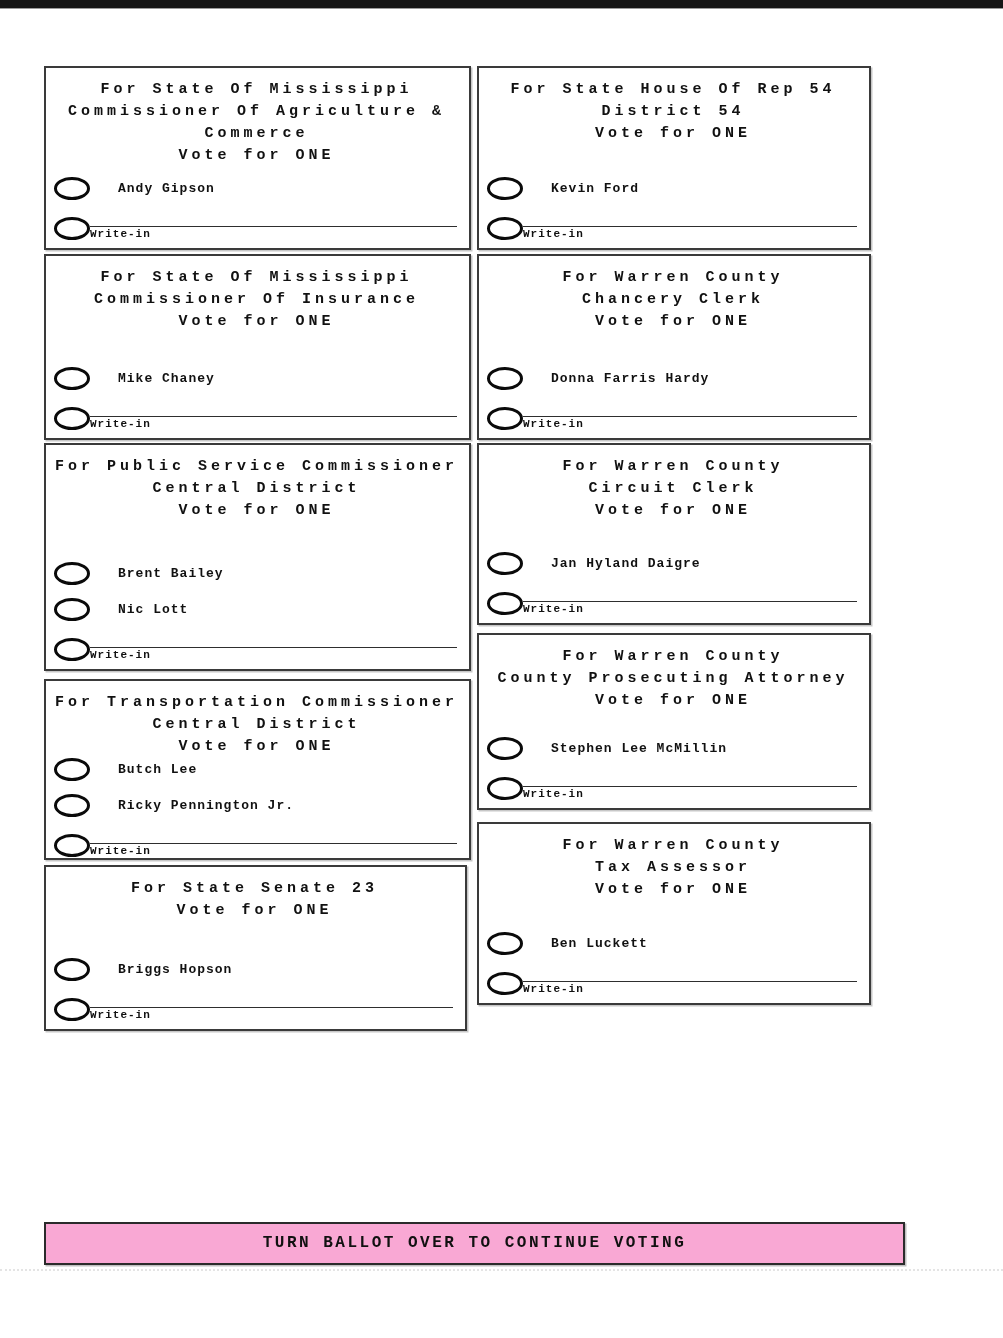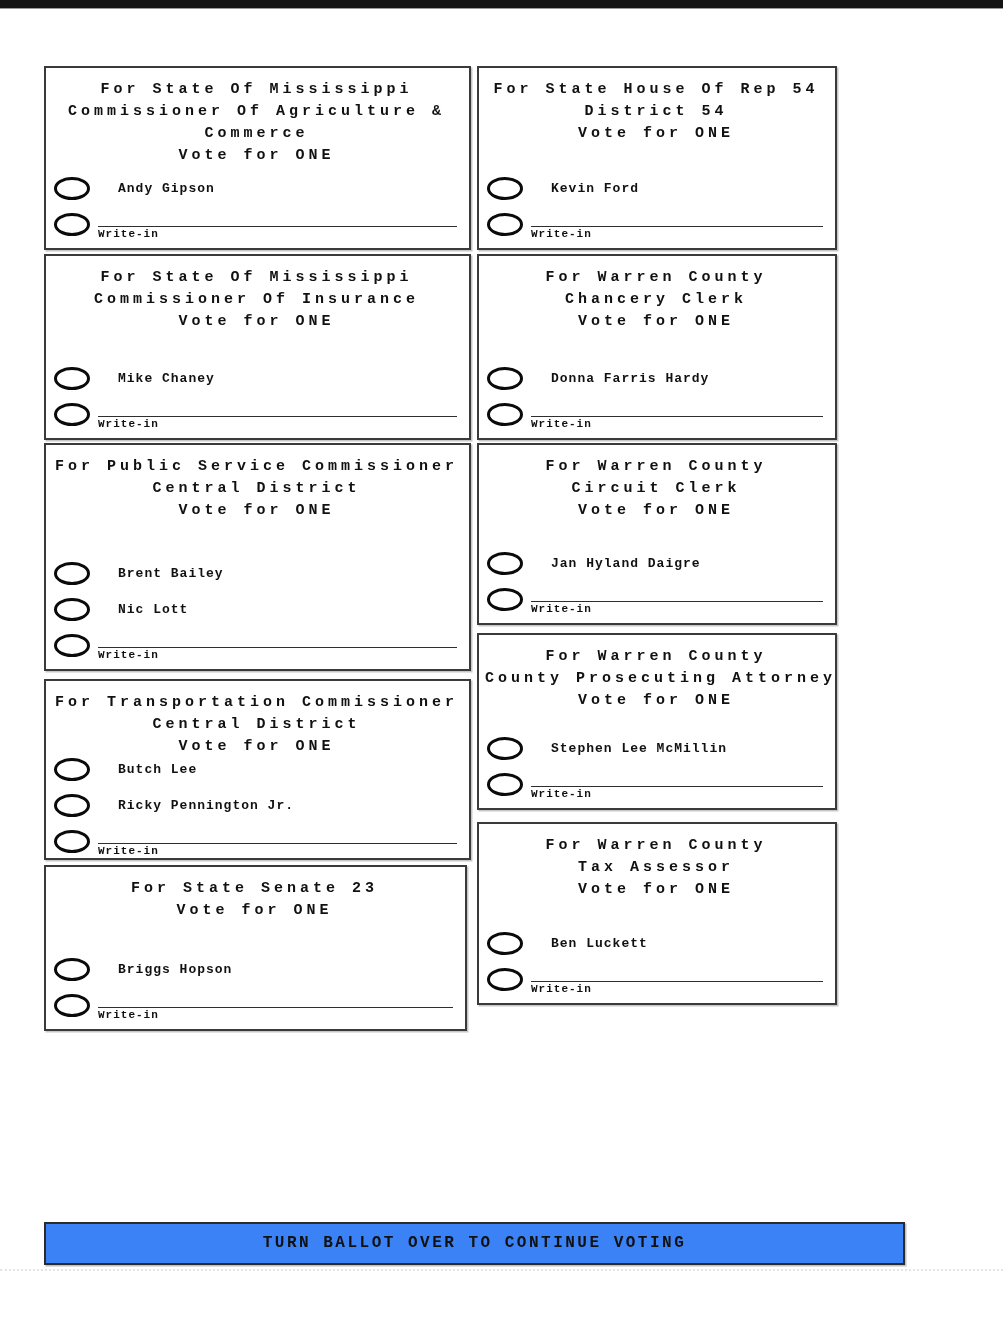--- a/index.html
+++ b/index.html
@@ -11,7 +11,7 @@
   .scan-edge{position:absolute;top:0;left:0;width:1003px;height:8px;background:#141414;border-bottom:1px solid #9a9a9a;}
   .col{position:absolute;top:66px;}
   .col-left{left:44px;width:427px;}
-  .col-right{left:477px;width:360px;}
+  .col-right{left:477px;width:394px;}
   .contest{
     box-sizing:border-box;border:2px solid #3a3a3a;background:#fff;
     box-shadow:1.5px 1.5px 0 rgba(130,130,130,.45);

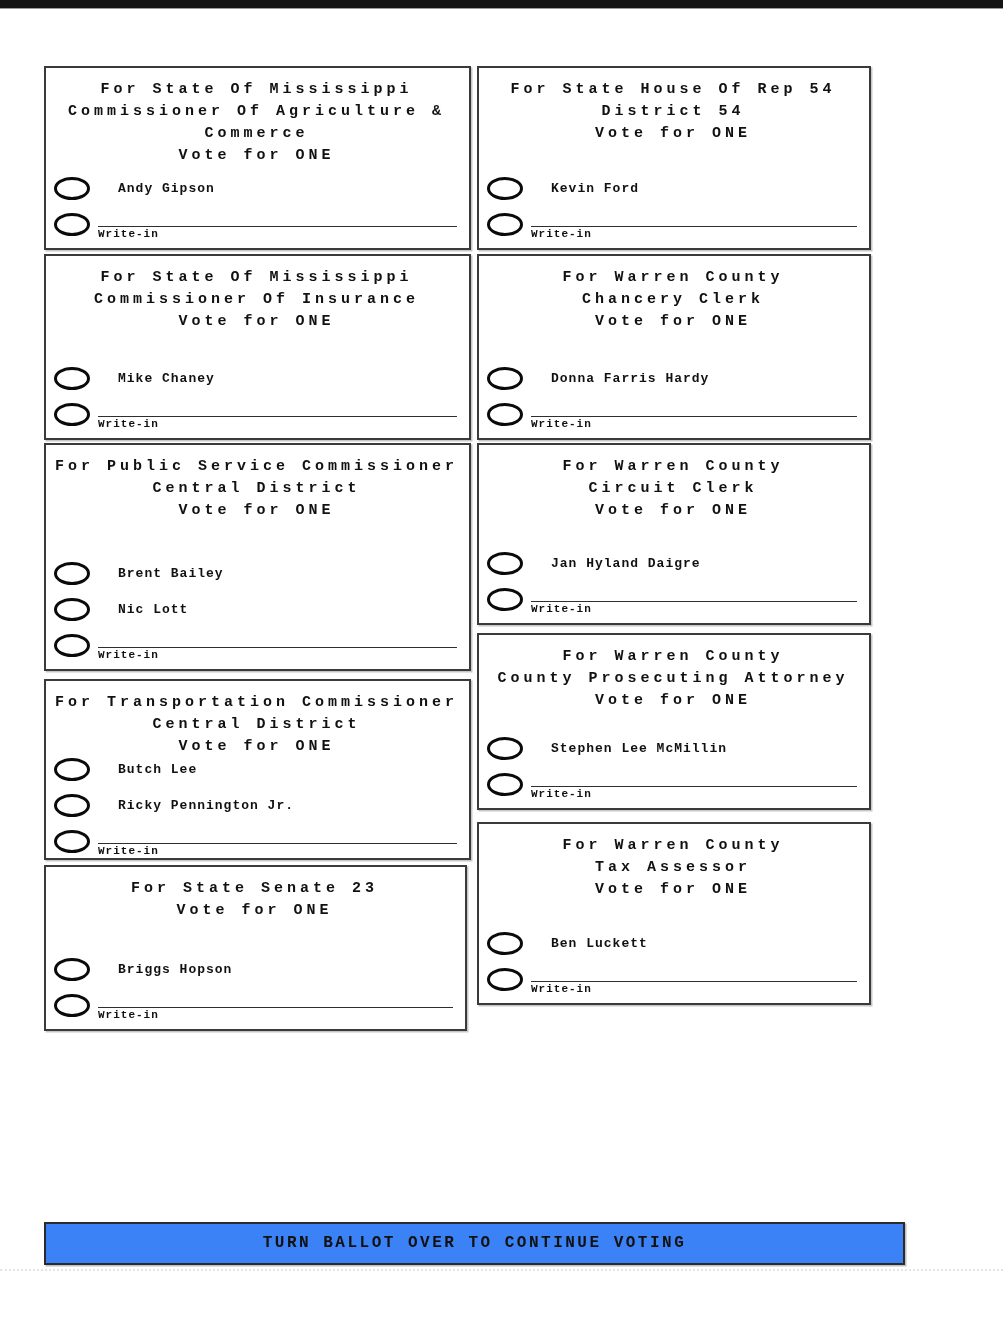--- a/index.html
+++ b/index.html
@@ -39,7 +39,7 @@
     background:#fff;display:inline-block;cursor:pointer;
   }
   .cand-name{font-size:13px;font-weight:bold;letter-spacing:1px;white-space:nowrap;}
-  .writein-row{display:flex;align-items:flex-start;gap:8px;margin-bottom:0;}
+  .writein-row{display:flex;align-items:flex-end;margin-bottom:0;}
   .writein-field{flex:1;margin-right:2px;}
   .writein-line{height:13px;border-bottom:1.5px solid #2e2e2e;}
   .writein-label{font-size:11px;font-weight:bold;letter-spacing:1px;margin-top:1px;}

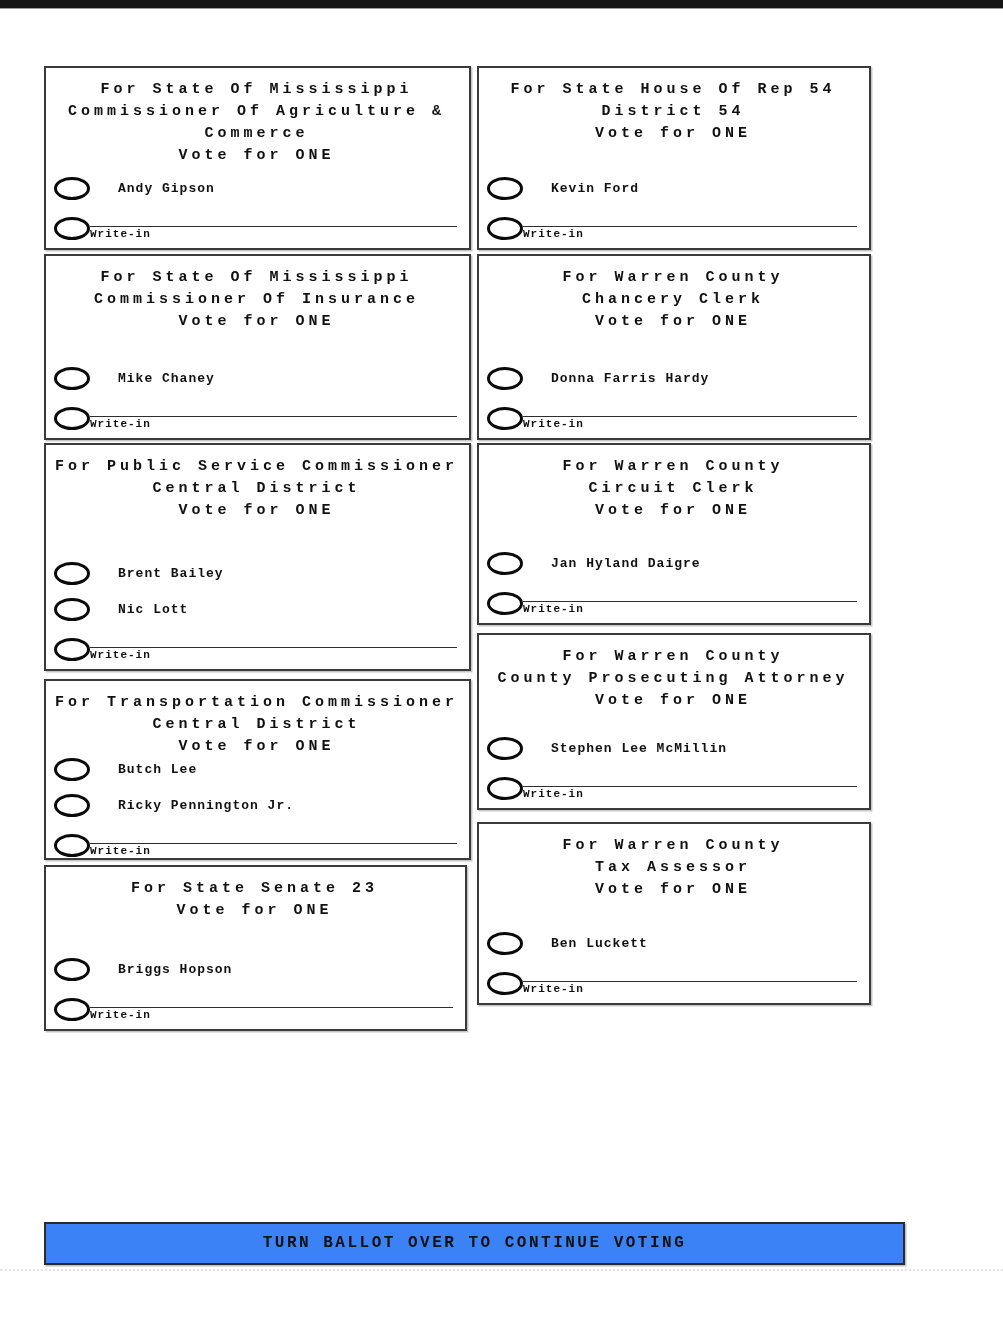--- a/index.html
+++ b/index.html
@@ -46,7 +46,7 @@
   .perforation{position:absolute;top:1269px;left:0;width:1003px;border-top:2px dotted #e4e4e4;}
   .banner{
     position:absolute;left:44px;top:1222px;width:861px;height:43px;box-sizing:border-box;
-    background:#3b82f6;border:2px solid #2b2b2b;box-shadow:1.5px 1.5px 0 rgba(130,130,130,.5);
+    background:#f9a8d4;border:2px solid #2b2b2b;box-shadow:1.5px 1.5px 0 rgba(130,130,130,.5);
     text-align:center;font-size:16px;font-weight:bold;letter-spacing:2.5px;line-height:38px;
     white-space:nowrap;
   }

